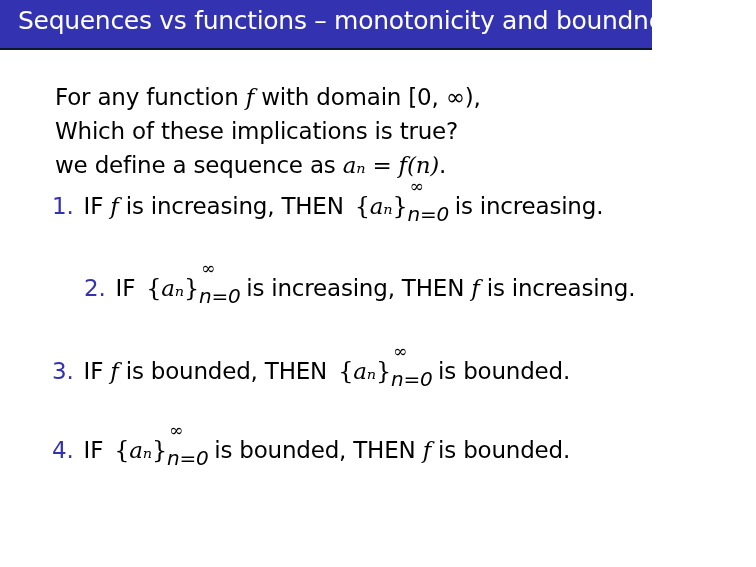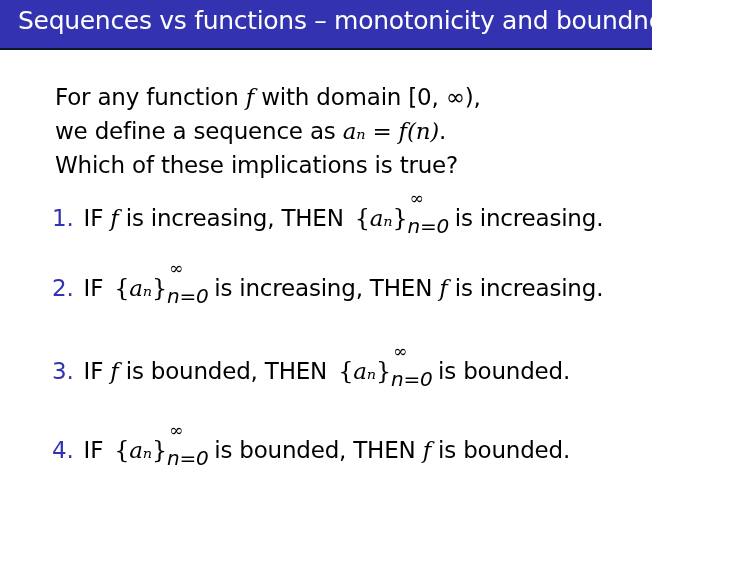--- a/index.html
+++ b/index.html
@@ -57,10 +57,10 @@
   <div class="intro-line">
     <span>For any function </span><span class="it">f</span><span> with domain [0, ∞),</span>
   </div>
+  <div class="intro-line">Which of these implications is true?</div>
   <div class="intro-line">
     <span>we define a sequence as </span><span class="it">aₙ = f(n)</span><span>.</span>
   </div>
-  <div class="intro-line">Which of these implications is true?</div>
 </div>
 
 <div class="list">

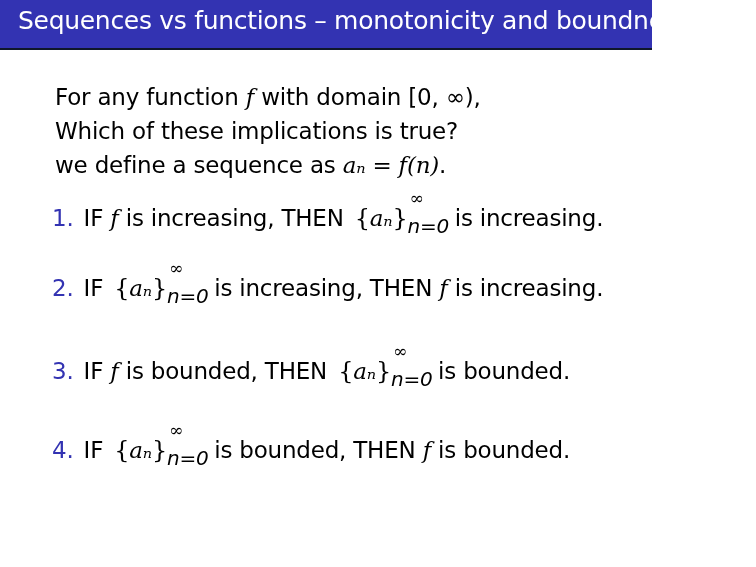--- a/index.html
+++ b/index.html
@@ -65,7 +65,7 @@
 
 <div class="list">
 
-  <div class="item" style="top:12px;">
+  <div class="item" style="top:0px;">
     <span class="num">1.</span><span>IF </span><span class="it">f</span><span> is increasing, THEN </span><span class="seq"><span class="brace">{</span><span class="it">aₙ</span><span class="brace">}</span><span class="scripts"><span class="sup">∞</span><span class="sub it">n=0</span></span></span><span> is increasing.</span>
   </div>
 

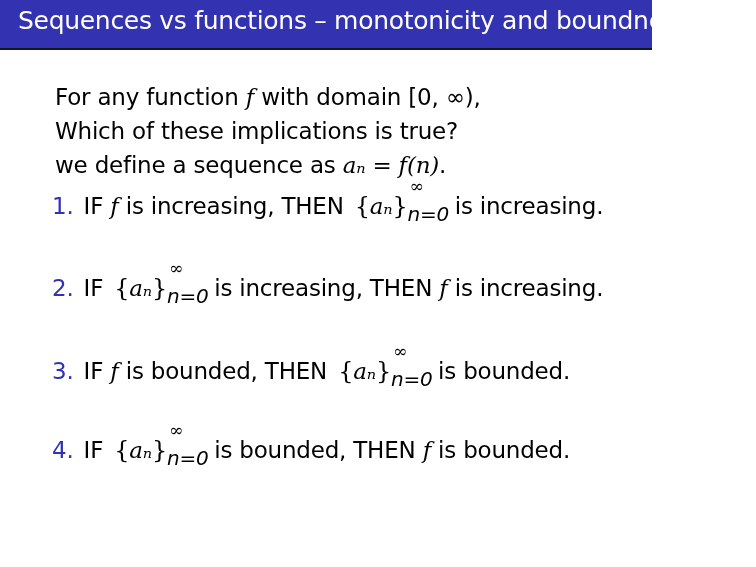--- a/index.html
+++ b/index.html
@@ -69,7 +69,7 @@
     <span class="num">1.</span><span>IF </span><span class="it">f</span><span> is increasing, THEN </span><span class="seq"><span class="brace">{</span><span class="it">aₙ</span><span class="brace">}</span><span class="scripts"><span class="sup">∞</span><span class="sub it">n=0</span></span></span><span> is increasing.</span>
   </div>
 
-  <div class="item" style="top:82px;">
+  <div class="item" style="top:82px;margin-left:32px;">
     <span class="num">2.</span><span>IF </span><span class="seq"><span class="brace">{</span><span class="it">aₙ</span><span class="brace">}</span><span class="scripts"><span class="sup">∞</span><span class="sub it">n=0</span></span></span><span> is increasing, THEN </span><span class="it">f</span><span> is increasing.</span>
   </div>
 

